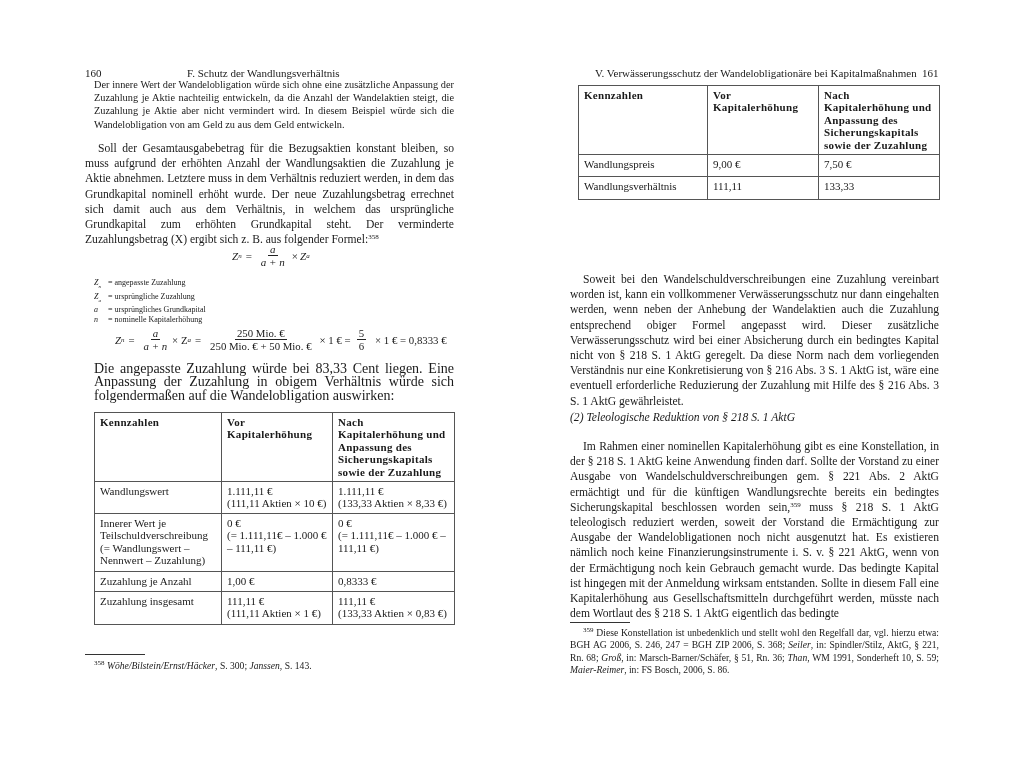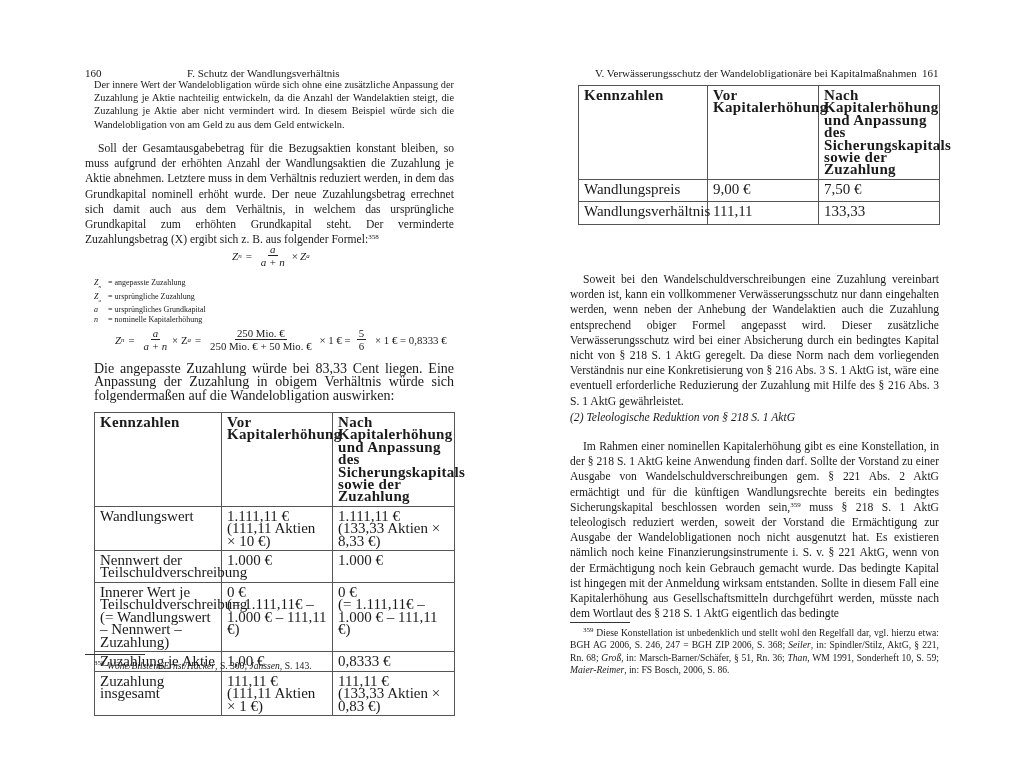--- a/index.html
+++ b/index.html
@@ -18,7 +18,7 @@
   .frac { display:inline-flex; flex-direction:column; align-items:center; vertical-align:middle; margin:0 3px; }
   .frac .num { border-bottom:1px solid #222; padding:0 2px; line-height:12px; }
   .frac .den { padding:0 2px; line-height:12px; }
-  table.kz { position:absolute; border-collapse:collapse; font-size:15px; line-height:12.4px; table-layout:fixed; }
+  table.kz { position:absolute; border-collapse:collapse; font-size:11px; line-height:12.4px; table-layout:fixed; }
   table.kz th, table.kz td { border:1.2px solid #555; vertical-align:top; padding:3px 5px; text-align:left; }
   table.kz th { font-weight:bold; letter-spacing:0.3px; }
   .fn-rule { position:absolute; height:1px; background:#333; }

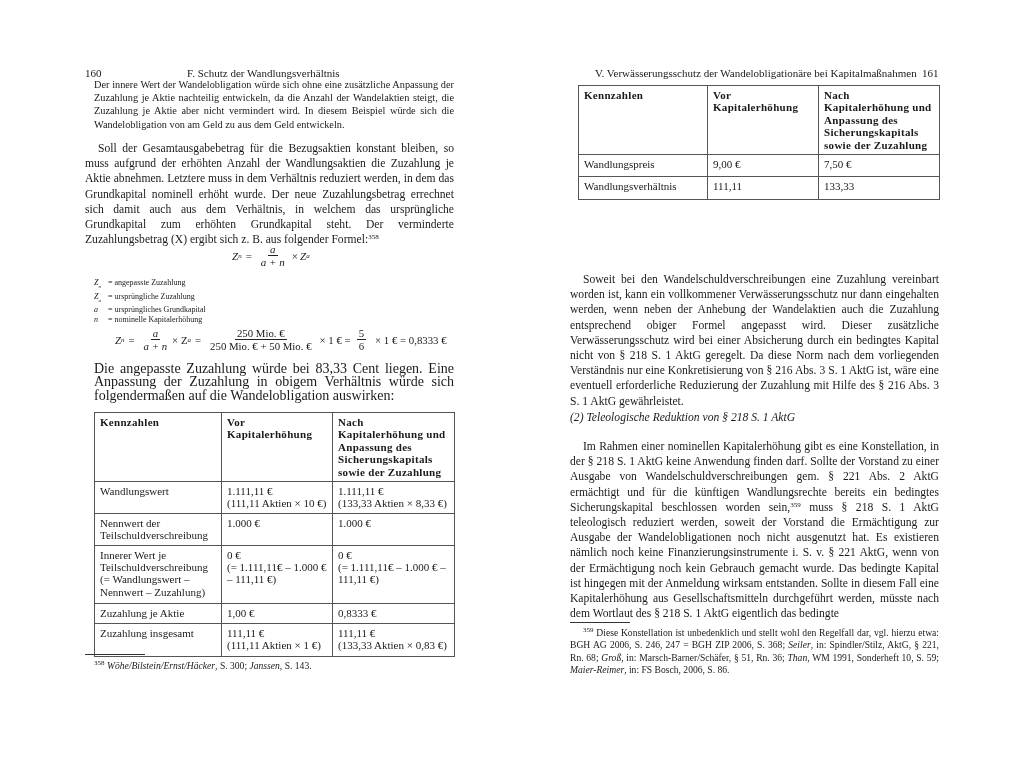--- a/index.html
+++ b/index.html
@@ -104,11 +104,6 @@
         <td style="white-space:pre-line">1.111,11 €
 (133,33 Aktien × 8,33 €)</td>
       </tr>
-      <tr style="height:31px">
-        <td style="hyphens:auto" lang="de">Nennwert der Teilschuldverschreibung</td>
-        <td>1.000 €</td>
-        <td>1.000 €</td>
-      </tr>
       <tr style="height:58px">
         <td style="hyphens:auto" lang="de">Innerer Wert je Teilschuldverschreibung (= Wandlungswert – Nennwert – Zuzahlung)</td>
         <td style="white-space:pre-line">0 €

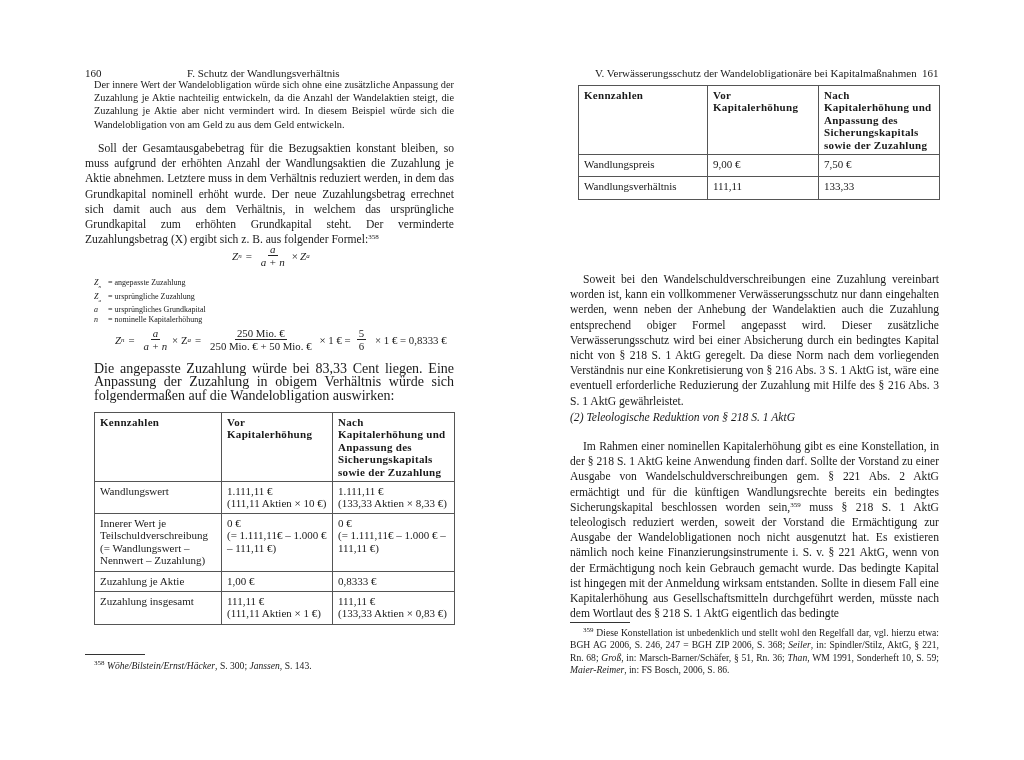--- a/index.html
+++ b/index.html
@@ -112,7 +112,7 @@
 (= 1.111,11€ – 1.000 € – 111,11 €)</td>
       </tr>
       <tr style="height:20px">
-        <td>Zuzahlung je Aktie</td>
+        <td>Zuzahlung je Anzahl</td>
         <td>1,00 €</td>
         <td>0,8333 €</td>
       </tr>

